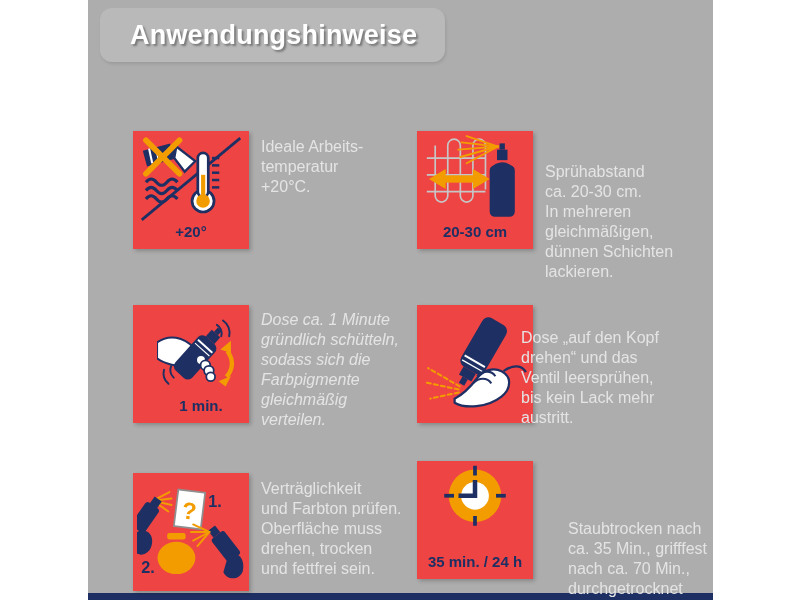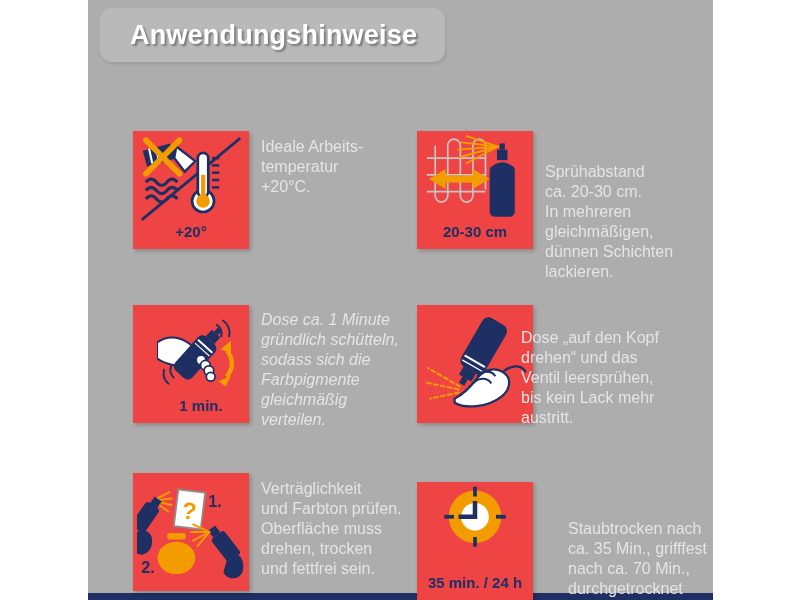--- a/index.html
+++ b/index.html
@@ -38,7 +38,7 @@
   
   .box-r1c1{left:133px;top:131px;} .box-r1c2{left:417px;top:131px;}
   .box-r2c1{left:133px;top:305px;padding-left:24px;} .box-r2c2{left:417px;top:305px;}
-  .box-r3c1{left:133px;top:473px;} .box-r3c2{left:417px;top:482px;gap:25px;}
+  .box-r3c1{left:133px;top:473px;} .box-r3c2{left:417px;top:461px;gap:25px;}
   .cap-r1c1{left:261px;top:137px;} .cap-r1c2{left:545px;top:152px;margin-top:10px;}
   .cap-r2c1{left:261px;top:310px;font-style:italic;} .cap-r2c2{left:521px;top:310px;margin-top:18px;}
   .cap-r3c1{left:261px;top:479px;} .cap-r3c2{left:568px;top:479px;margin-top:40px;}

